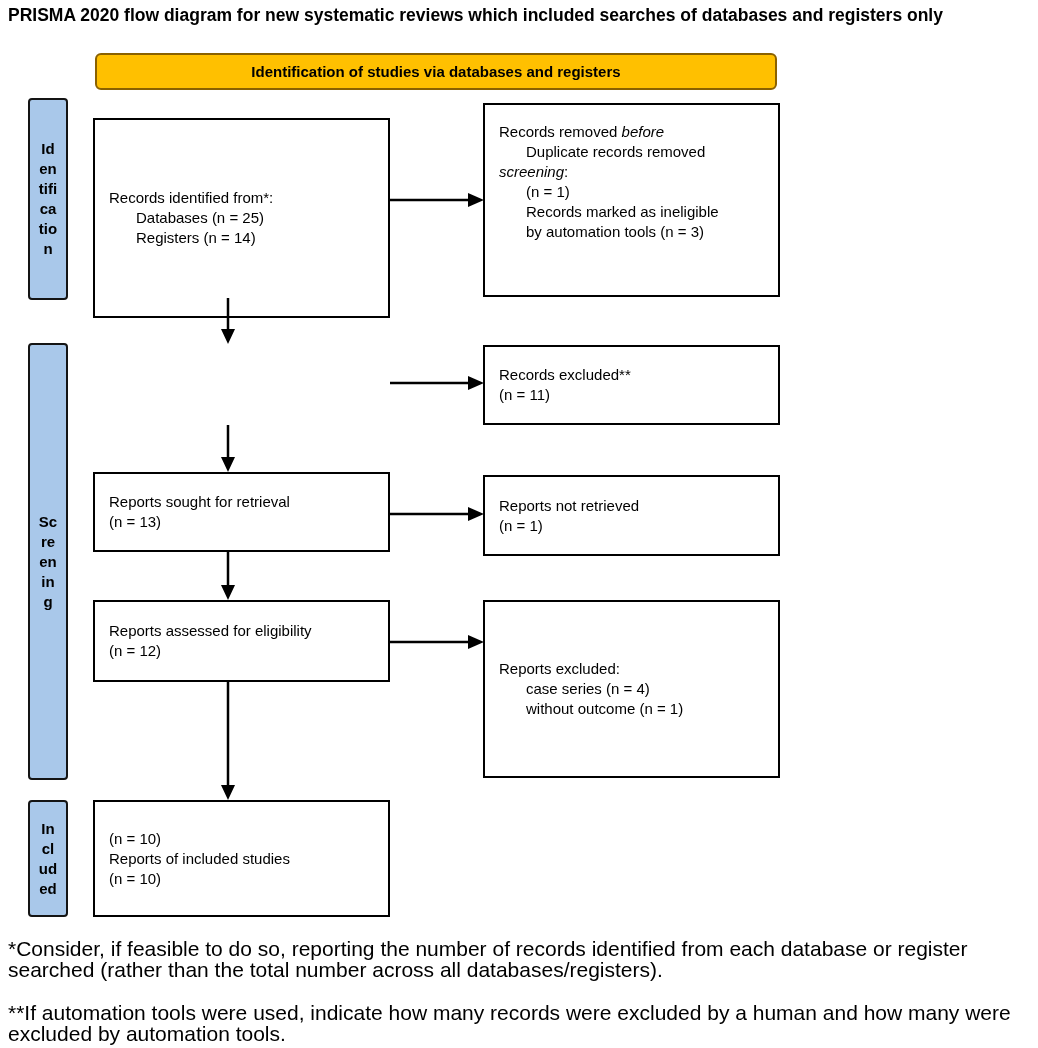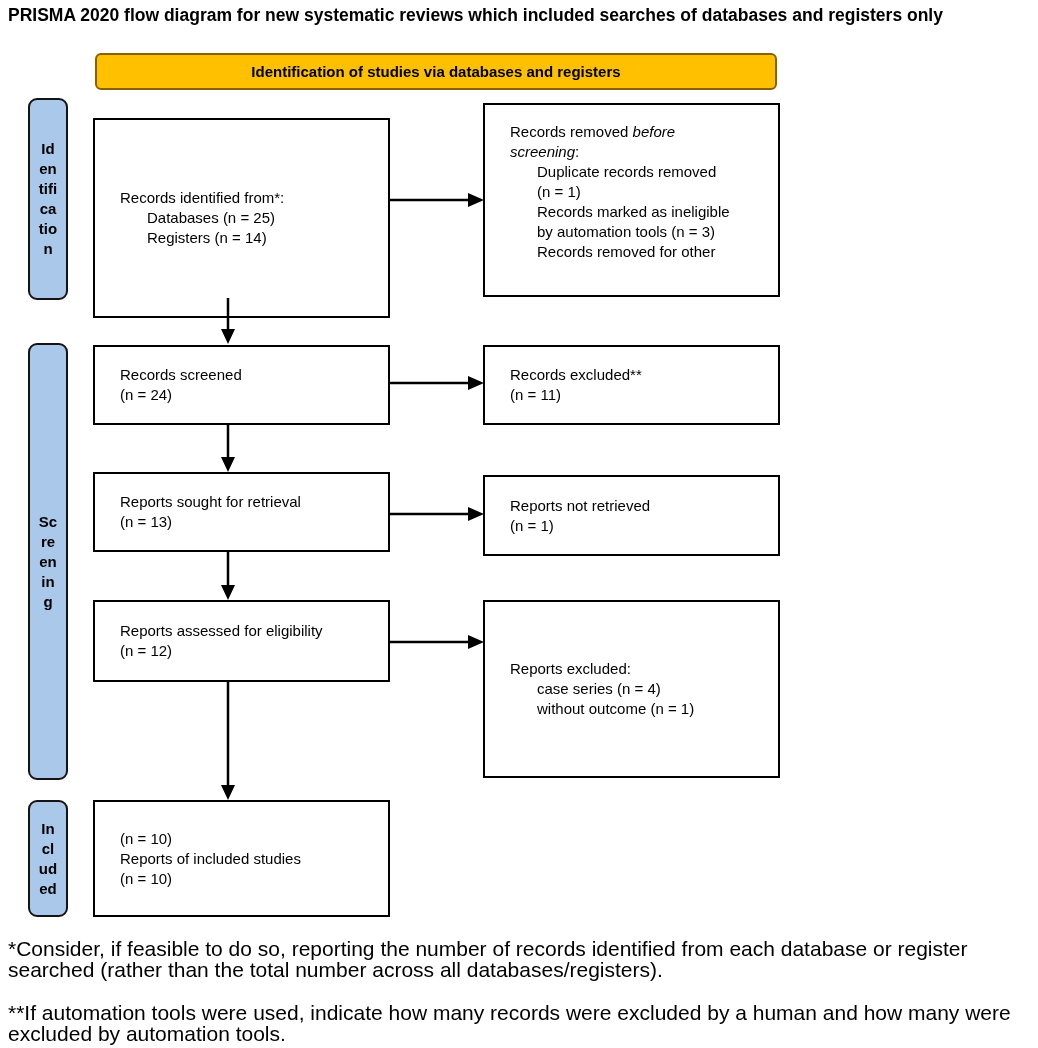--- a/index.html
+++ b/index.html
@@ -65,7 +65,7 @@
     display: flex;
     flex-direction: column;
     justify-content: center;
-    padding: 8px 12px 8px 25px;
+    padding: 8px 12px 8px 14px;
     font-size: 15px;
     line-height: 20px;
   }

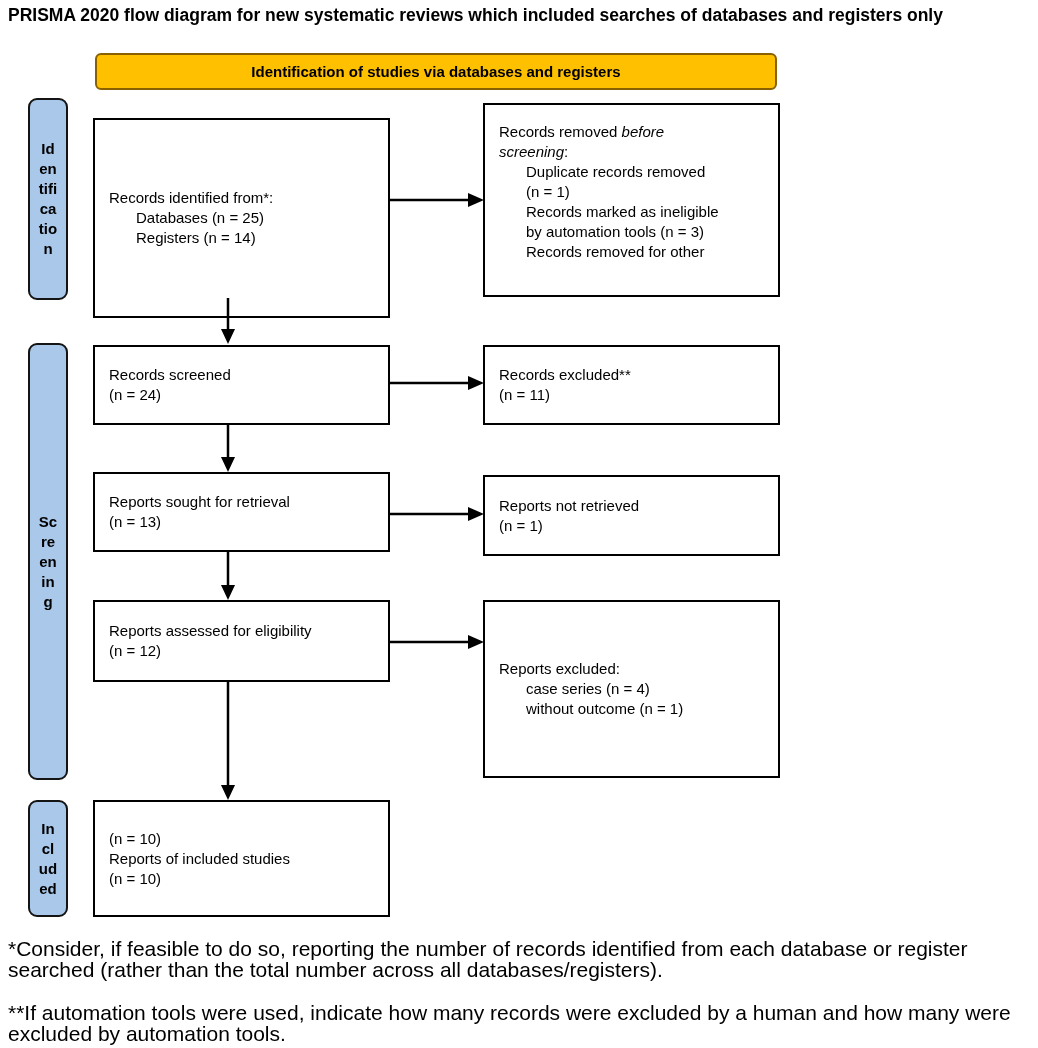--- a/index.html
+++ b/index.html
@@ -44,7 +44,7 @@
     box-sizing: border-box;
     background: var(--stage-bg, #A9C8EA);
     border: 2.5px solid #141414;
-    border-radius: 9px;
+    border-radius: 4px;
     display: flex;
     align-items: center;
     justify-content: center;

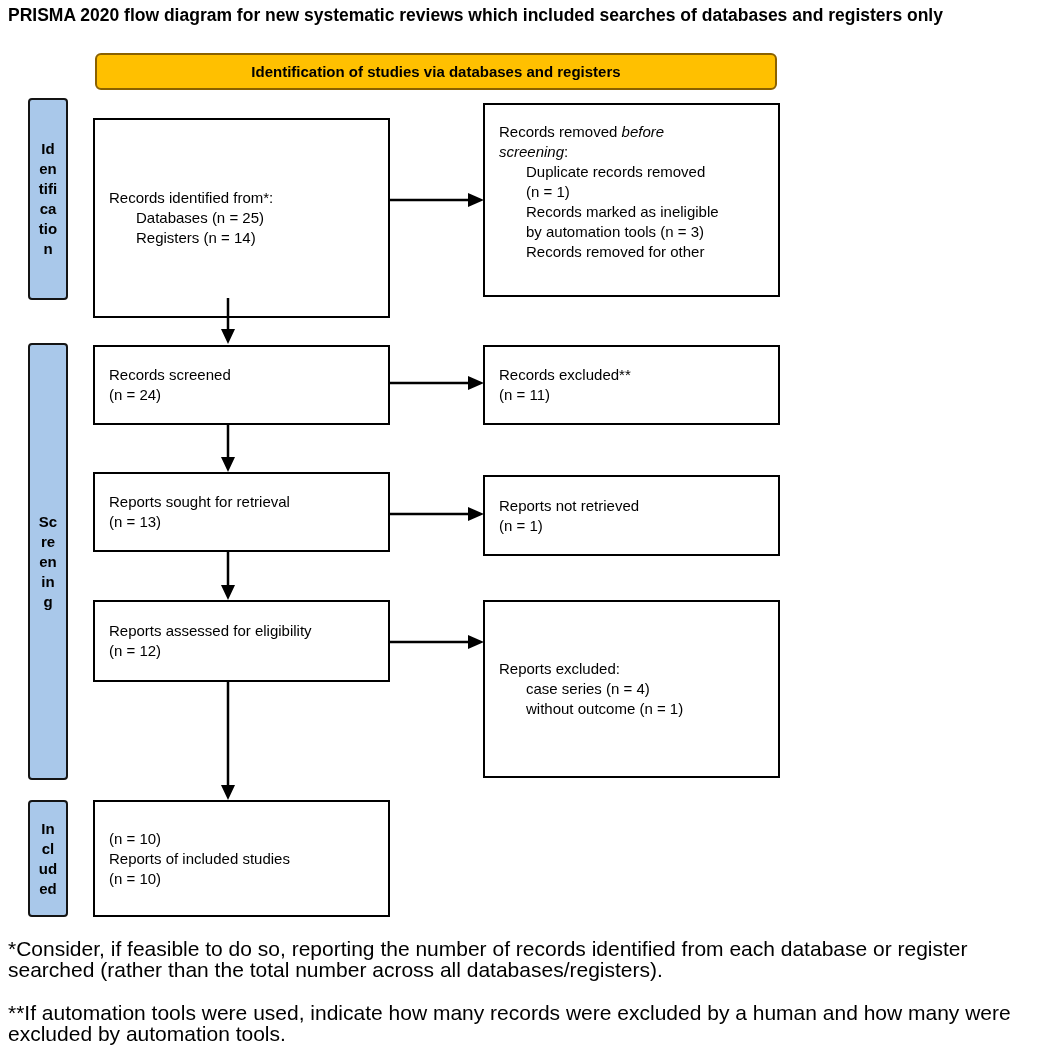--- a/index.html
+++ b/index.html
@@ -132,8 +132,8 @@
     </div>
   <div class="box top-align" id="box-records-removed">
       <div class="line"><span>Records removed </span><span style="font-style: italic;">before</span></div>
+      <div class="line indent"><span>Duplicate records removed</span></div>
       <div class="line"><span style="font-style: italic;">screening</span><span>:</span></div>
-      <div class="line indent"><span>Duplicate records removed</span></div>
       <div class="line indent"><span>(n = 1)</span></div>
       <div class="line indent"><span>Records marked as ineligible</span></div>
       <div class="line indent"><span>by automation tools (n = 3)</span></div>

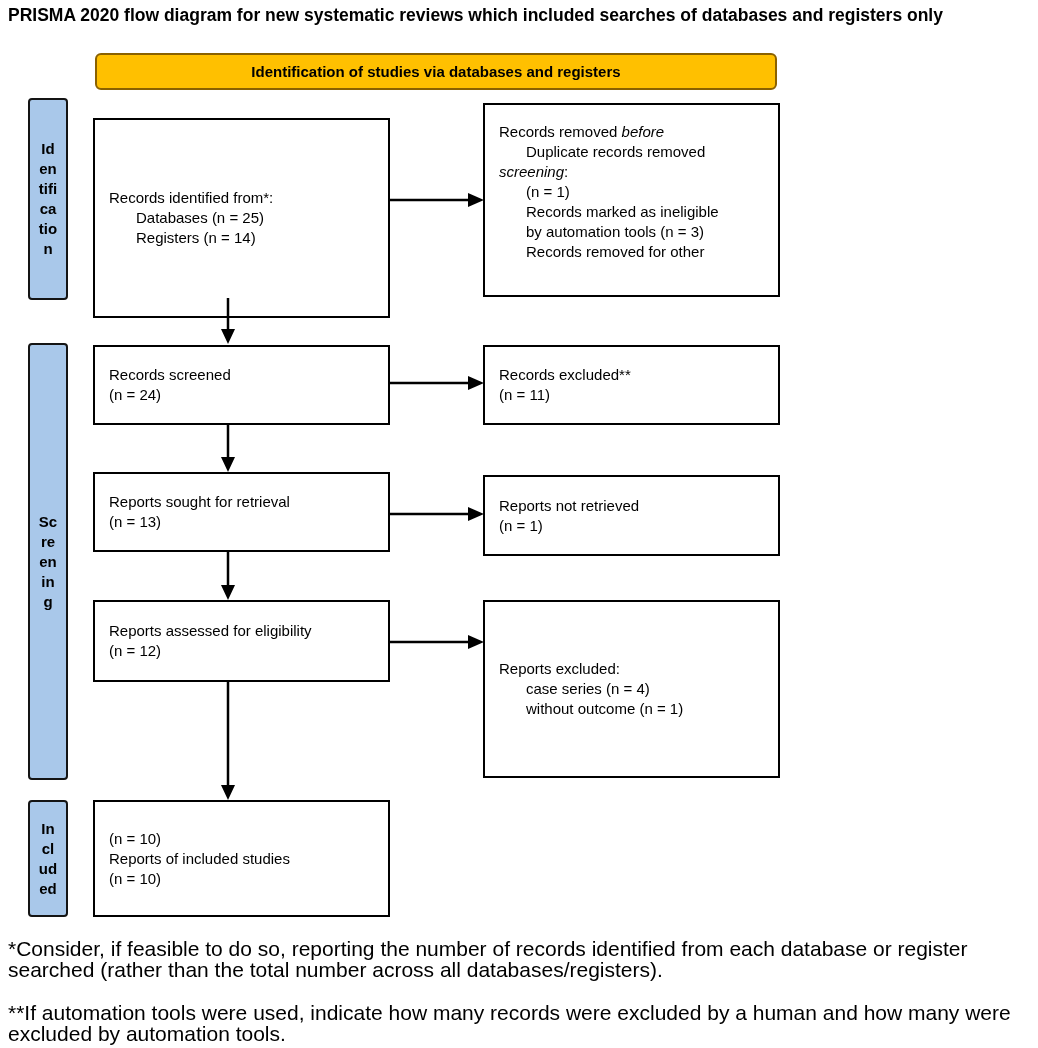--- a/index.html
+++ b/index.html
@@ -137,7 +137,6 @@
       <div class="line indent"><span>(n = 1)</span></div>
       <div class="line indent"><span>Records marked as ineligible</span></div>
       <div class="line indent"><span>by automation tools (n = 3)</span></div>
-      <div class="line indent"><span>Records removed for other</span></div>
     </div>
   <div class="box" id="box-records-screened">
       <div class="line"><span>Records screened</span></div>

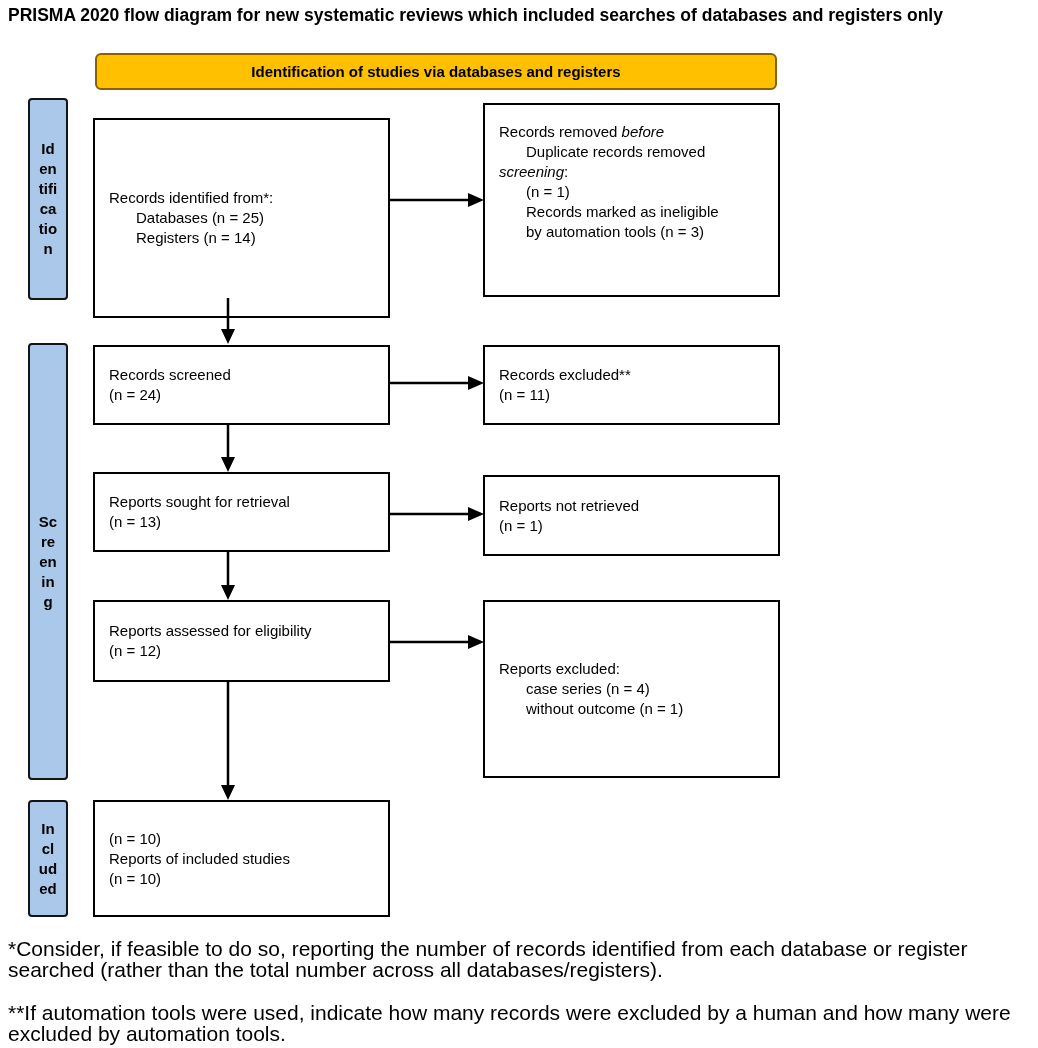--- a/index.html
+++ b/index.html
@@ -138,10 +138,6 @@
       <div class="line indent"><span>Records marked as ineligible</span></div>
       <div class="line indent"><span>by automation tools (n = 3)</span></div>
     </div>
-  <div class="box" id="box-records-screened">
-      <div class="line"><span>Records screened</span></div>
-      <div class="line"><span>(n = 24)</span></div>
-    </div>
   <div class="box" id="box-records-excluded">
       <div class="line"><span>Records excluded**</span></div>
       <div class="line"><span>(n = 11)</span></div>

